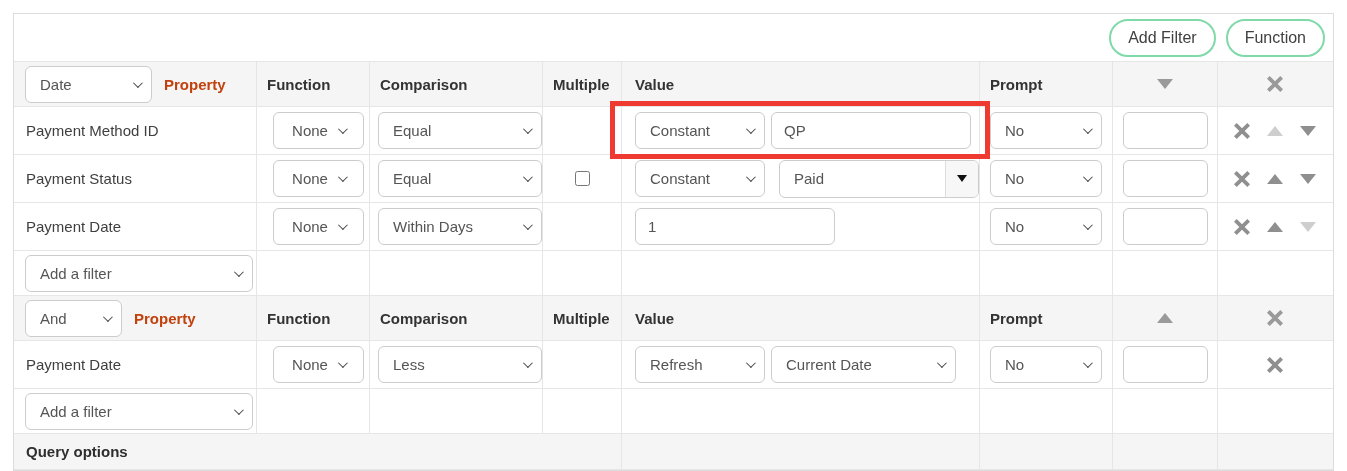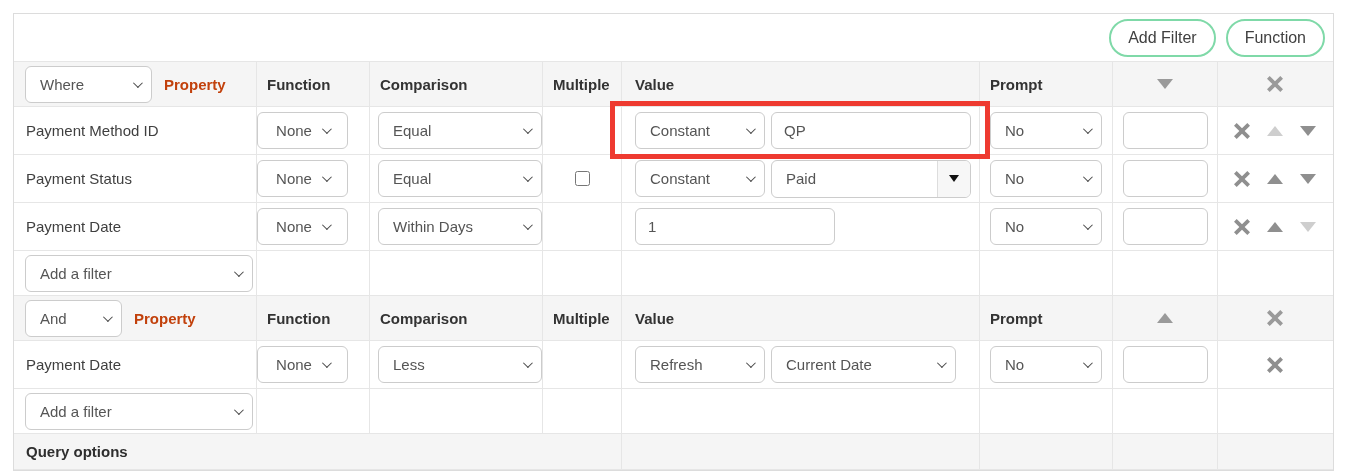--- a/index.html
+++ b/index.html
@@ -126,7 +126,7 @@
     <div class="grid-row hdr">
       <div class="c">
         <div class="sel sel-where">
-          <span>Where</span>
+          <span>Date</span>
           <span class="chev"></span>
         </div>
         <span class="hdr-label">Property</span>

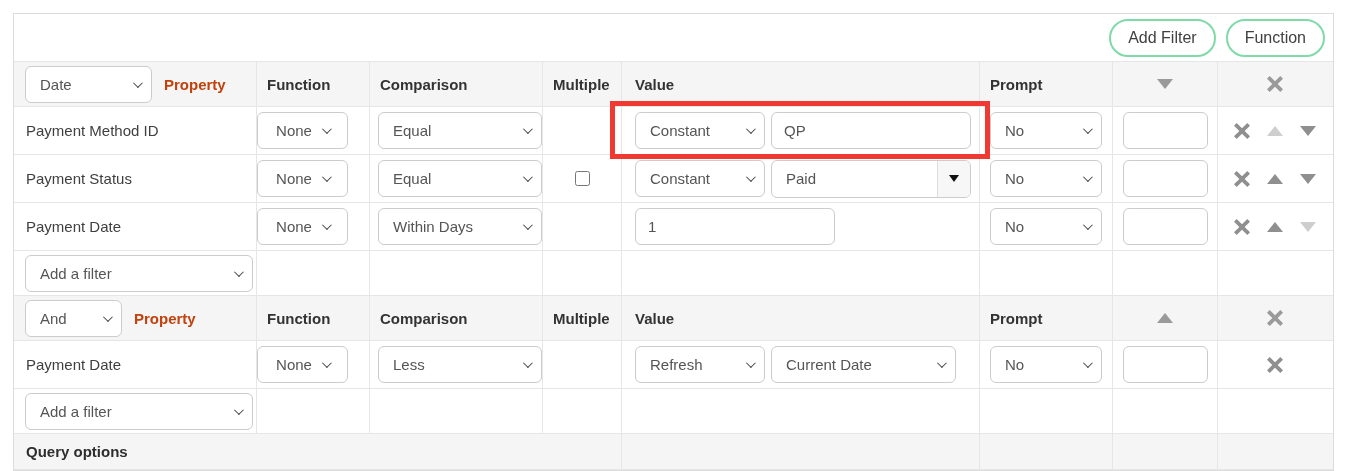--- a/index.html
+++ b/index.html
@@ -57,7 +57,7 @@
   }
   .sel-where { width: 127px; margin-left: 11px; }
   .sel-and   { width: 97px;  margin-left: 11px; }
-  .sel-func  { width: 91px;  margin-left: 0; justify-content: center; gap: 2px; padding: 0 8px; }
+  .sel-func  { width: 91px;  margin-left: 16px; justify-content: center; gap: 2px; padding: 0 8px; }
   .sel-comp  { width: 164px; margin-left: 8px; }
   .sel-val   { width: 130px; margin-left: 13px; }
   .sel-val2  { width: 185px; margin-left: 6px; }

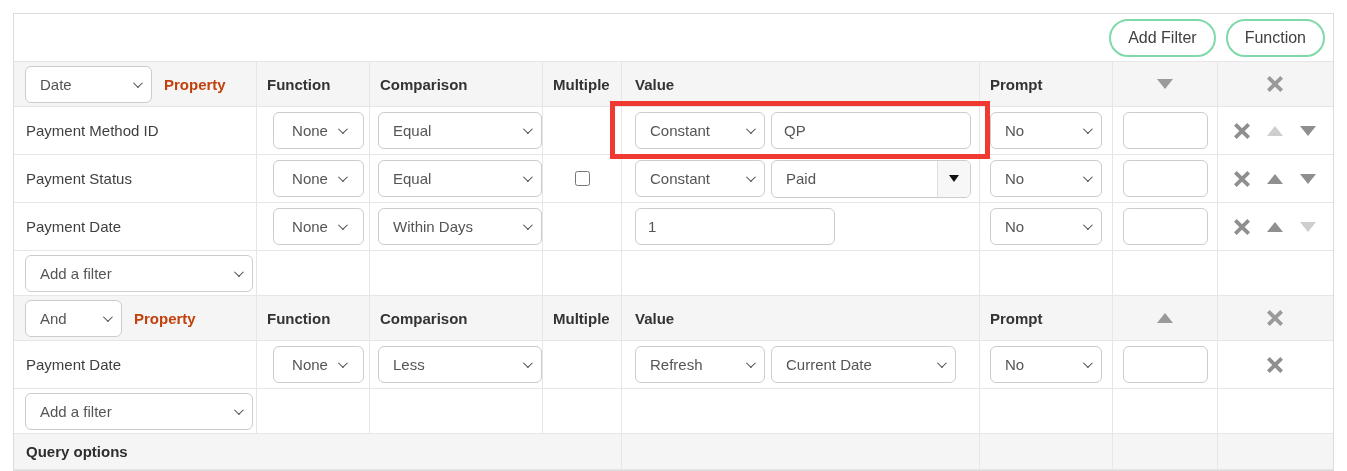--- a/index.html
+++ b/index.html
@@ -76,7 +76,7 @@
 
   
   .combo {
-    margin-left: 6px; width: 200px; height: 38px; border: 1px solid #ccc; border-radius: 6px;
+    margin-left: 14px; width: 200px; height: 38px; border: 1px solid #ccc; border-radius: 6px;
     display: flex; align-items: stretch; overflow: hidden; background: #fff; cursor: pointer; flex:none;
   }
   .combo-text { flex: 1; display: flex; align-items: center; padding-left: 14px; color: #555; }

